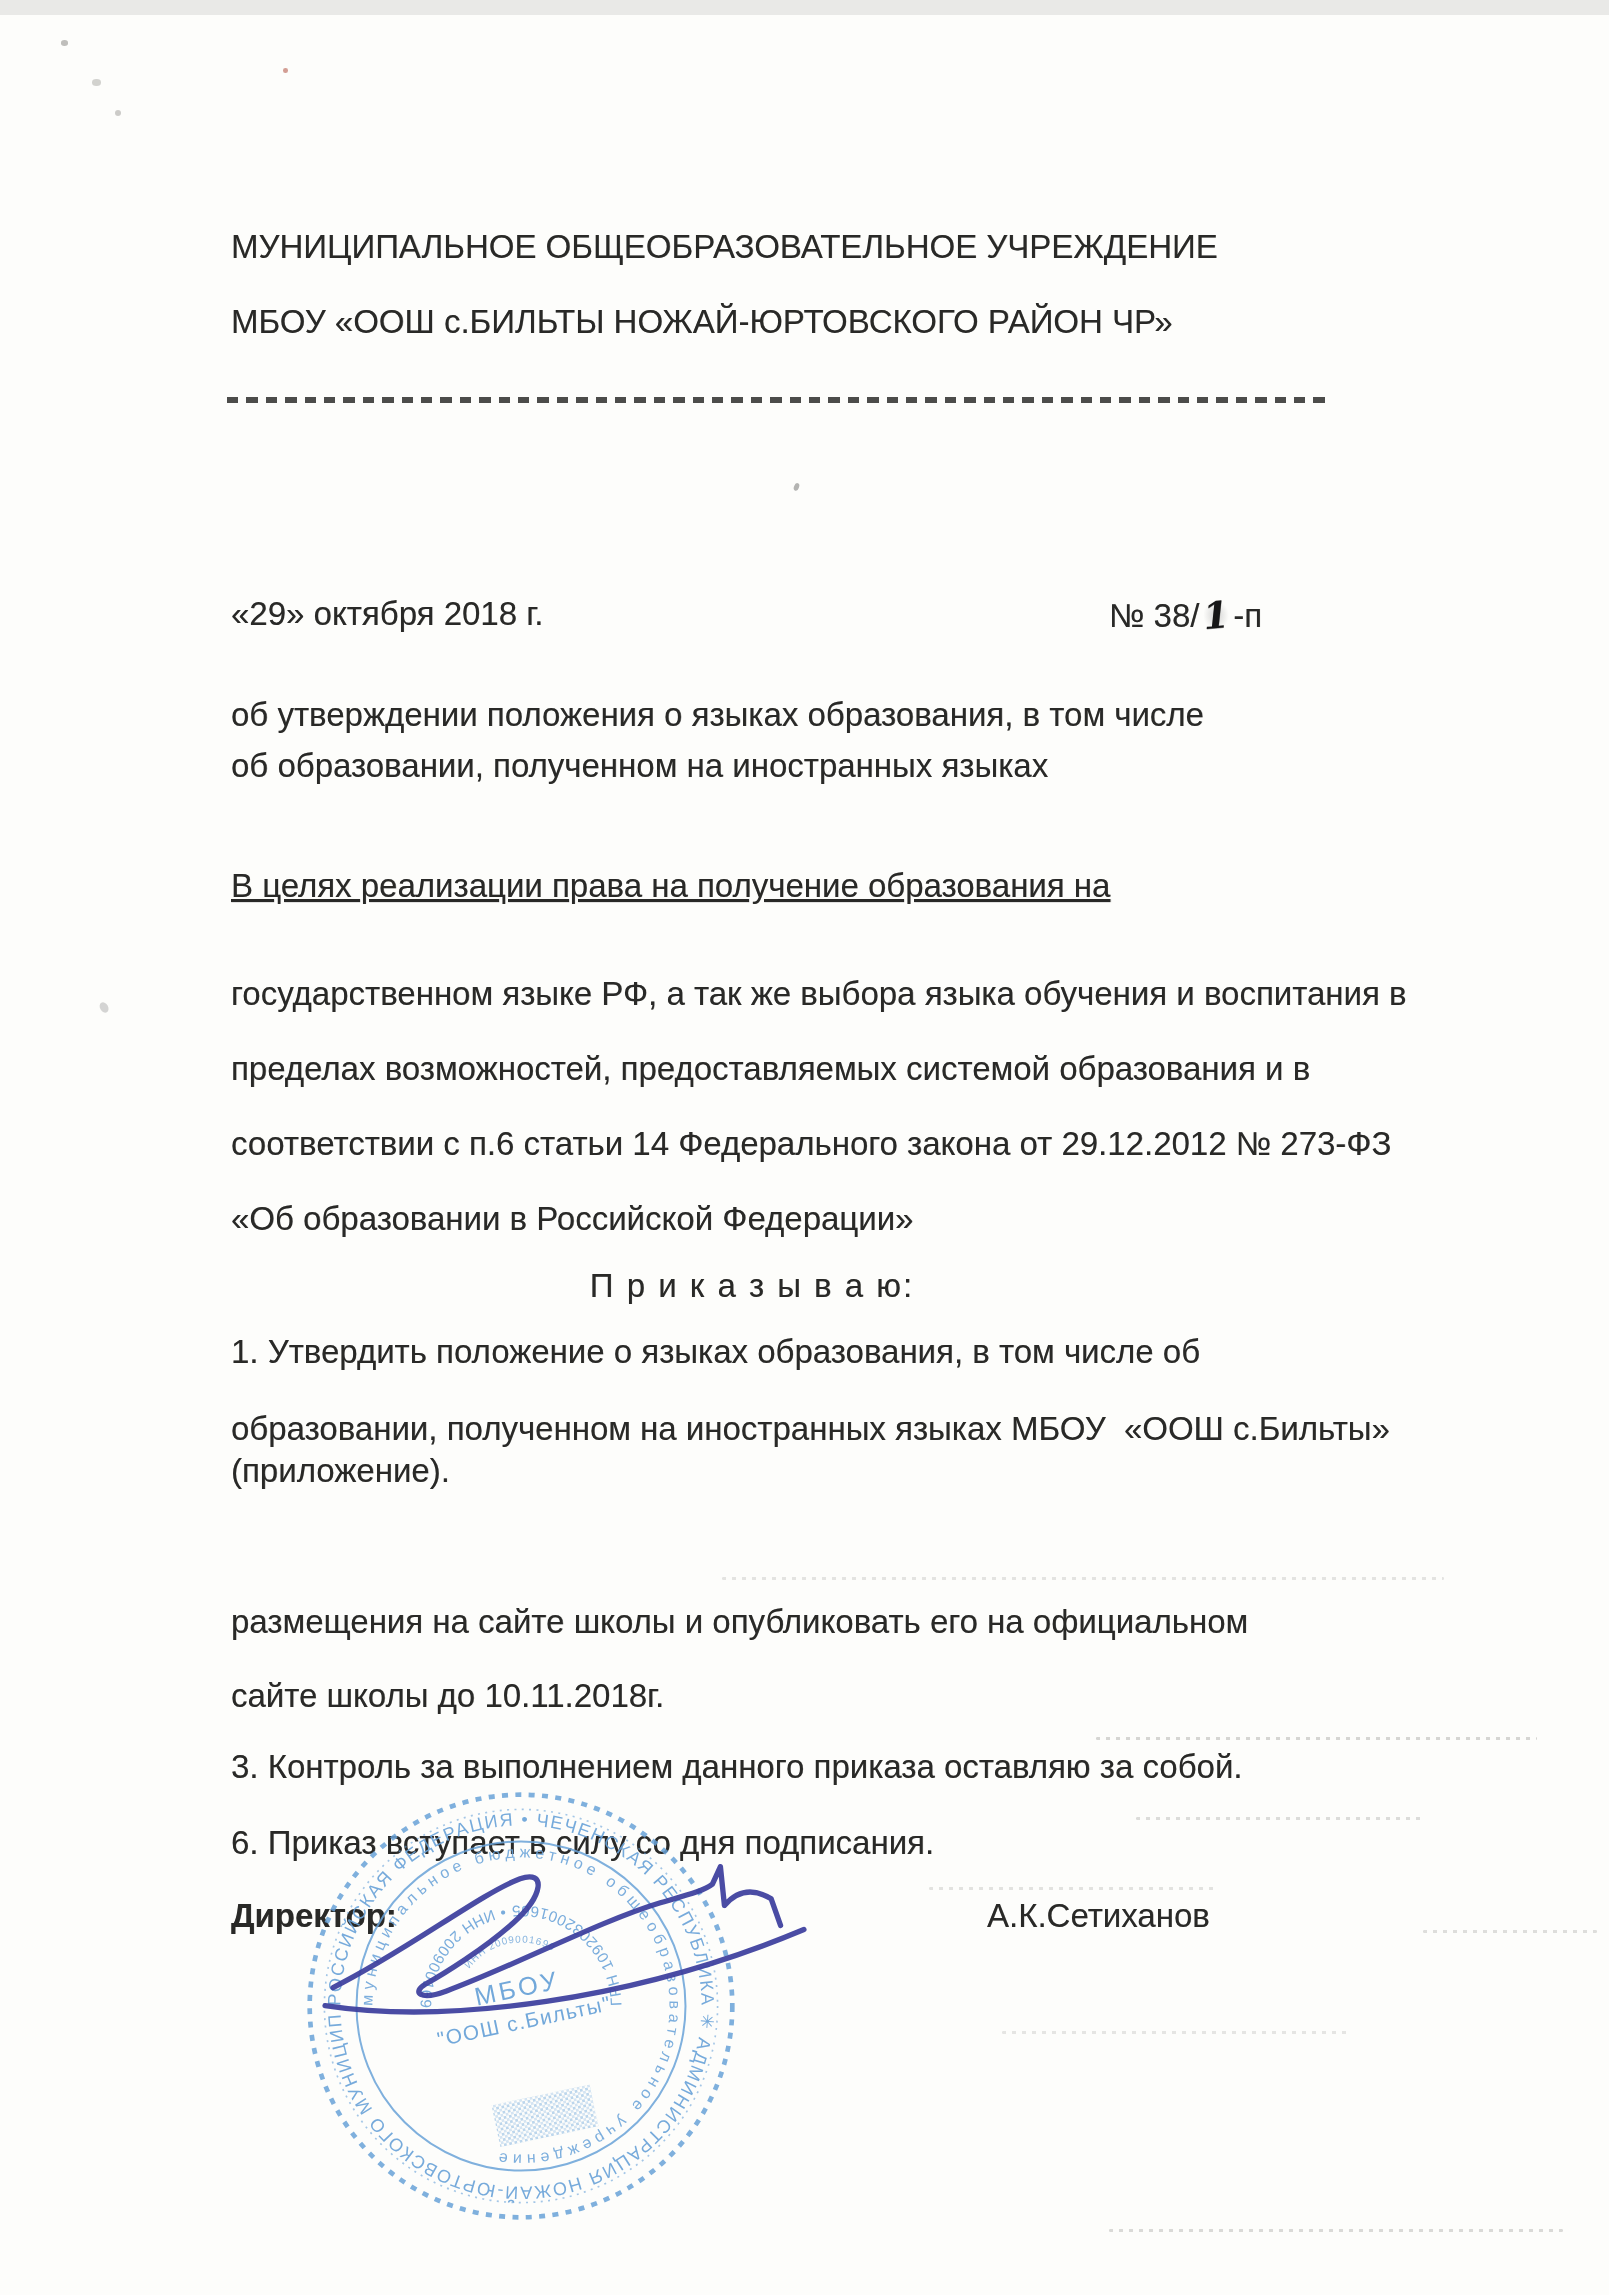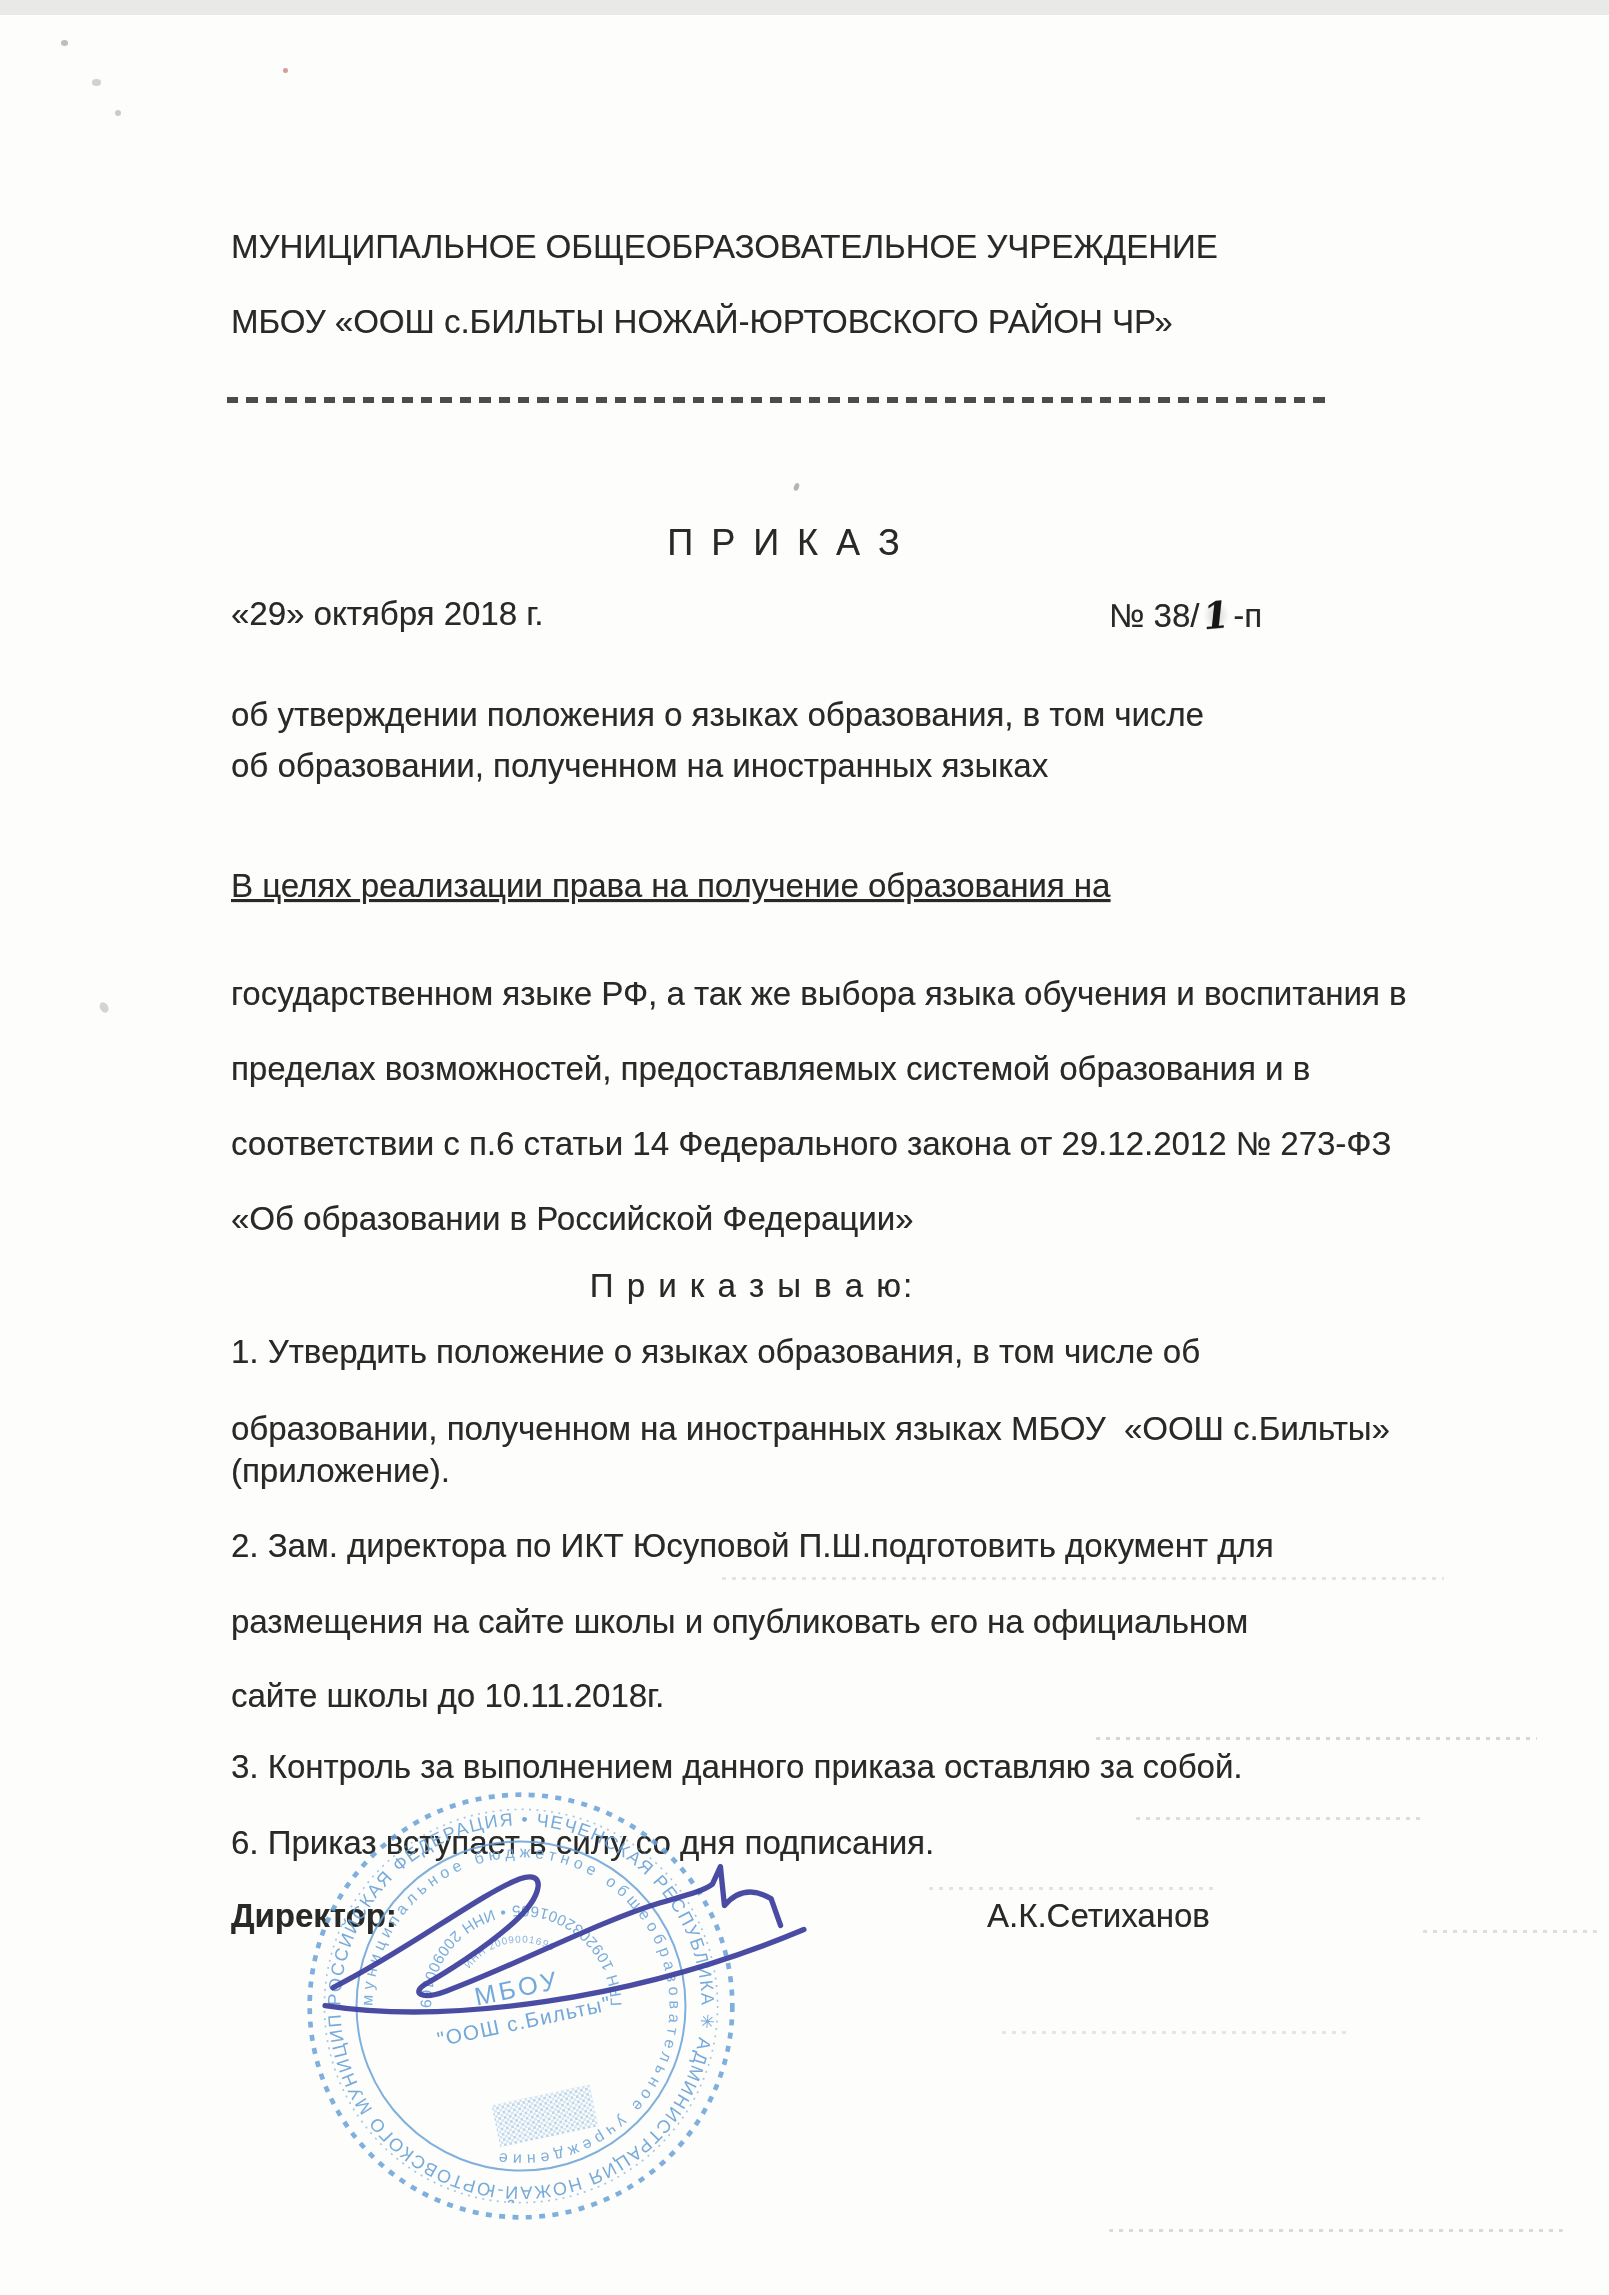--- a/index.html
+++ b/index.html
@@ -60,7 +60,6 @@
   <div class="line" style="top:287px;">МБОУ «ООШ с.БИЛЬТЫ НОЖАЙ-ЮРТОВСКОГО РАЙОН ЧР»</div>
   <div class="dash-rule"></div>
 
-  <div class="line centered title" style="top:508px;">П Р И К А З</div>
 
   <div class="line" style="top:579px;">«29» октября 2018 г.</div>
   <div class="line" style="top:579px;left:1109px;"><span>№ 38/</span><span class="hand">1</span><span>-п</span></div>

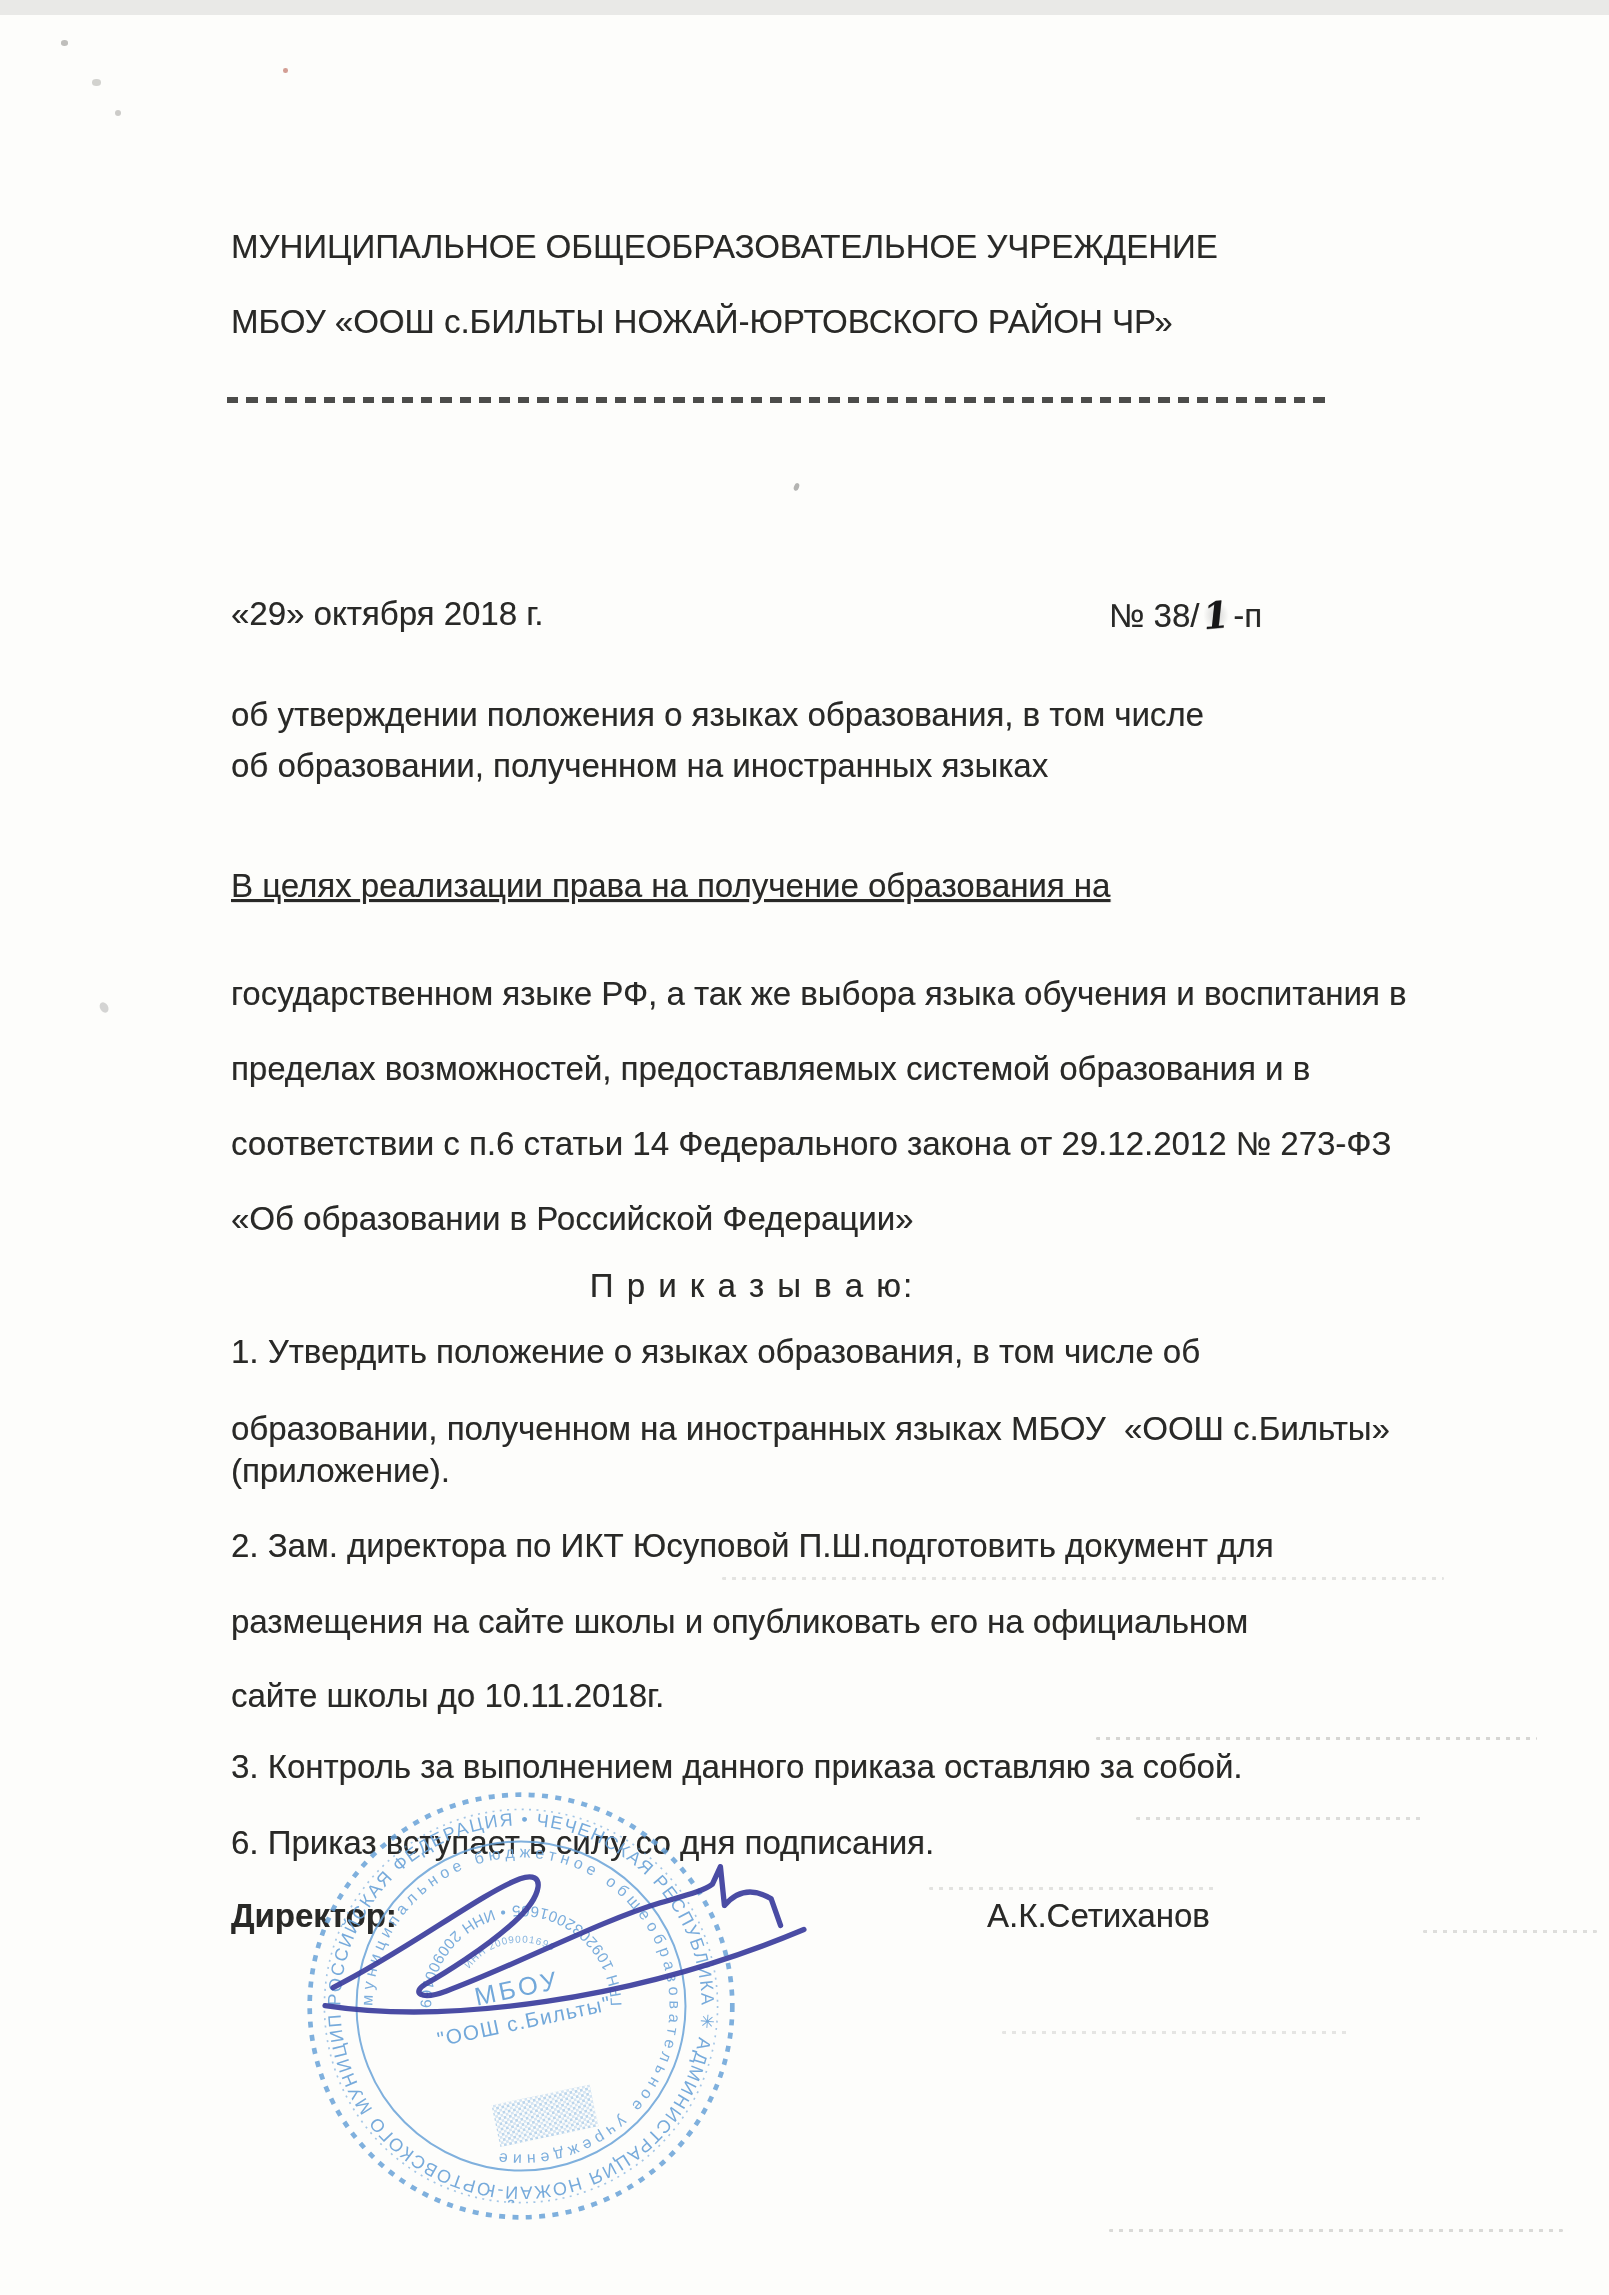--- a/index.html
+++ b/index.html
@@ -78,7 +78,6 @@
   <div class="line" style="top:1317px;">1. Утвердить положение о языках образования, в том числе об</div>
   <div class="line" style="top:1394px;">образовании, полученном на иностранных языках МБОУ  «ООШ с.Бильты»</div>
   <div class="line" style="top:1436px;">(приложение).</div>
-  <div class="line" style="top:1511px;">2. Зам. директора по ИКТ Юсуповой П.Ш.подготовить документ для</div>
   <div class="line" style="top:1587px;">размещения на сайте школы и опубликовать его на официальном</div>
   <div class="line" style="top:1661px;">сайте школы до 10.11.2018г.</div>
   <div class="line" style="top:1732px;">3. Контроль за выполнением данного приказа оставляю за собой.</div>

